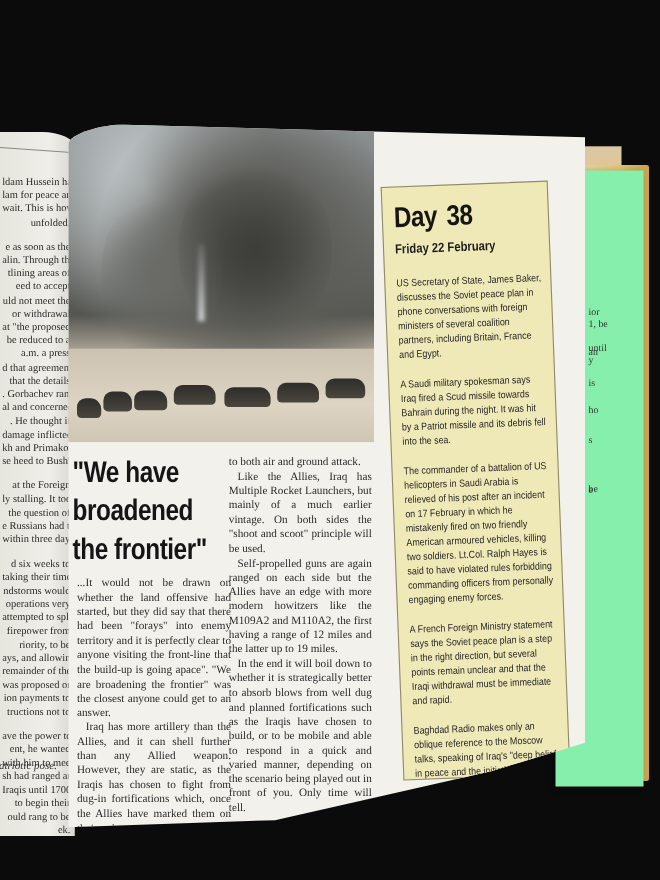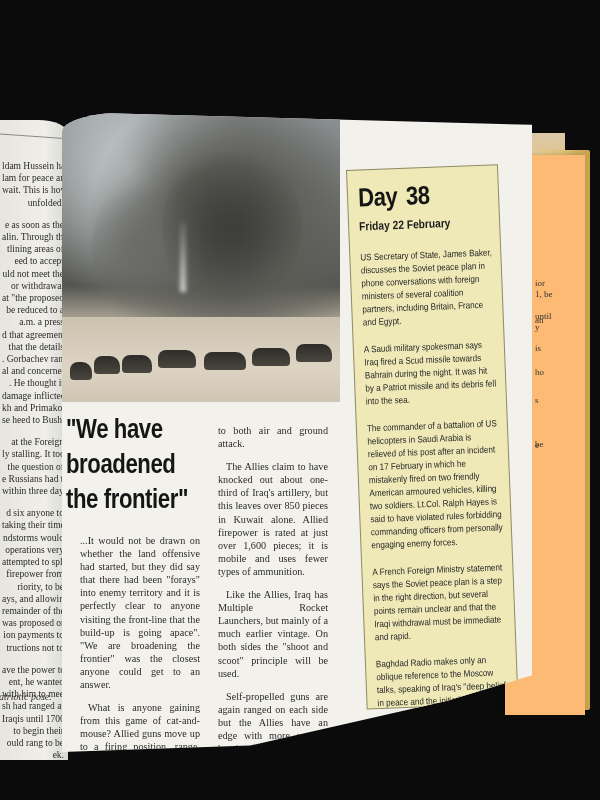--- a/index.html
+++ b/index.html
@@ -22,7 +22,7 @@
   }
   .under-page {
     position: absolute; left: 505px; top: 155px; width: 80px; height: 560px;
-    background: #fdba74;
+    background: #86efac;
     box-shadow: -2px 0 6px rgba(0,0,0,0.25);
   }
   .under-page .frag {

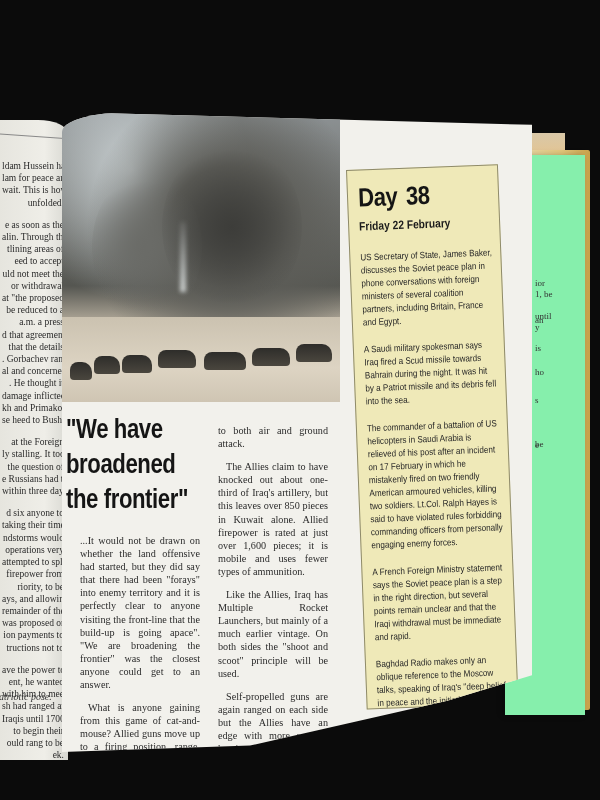--- a/index.html
+++ b/index.html
@@ -95,7 +95,7 @@
     position: absolute; left: 146px; top: 302px; width: 130px;
     font-size: 10.2px; line-height: 13.1px; color: #2b2b2b; text-align: justify;
   }
-  .col-a p, .col-b p { margin: 10px; text-indent: 8px; }
+  .col-a p, .col-b p { margin: 0; text-indent: 8px; }
   .col-a p.first, .col-b p.first { text-indent: 0; }
 
   

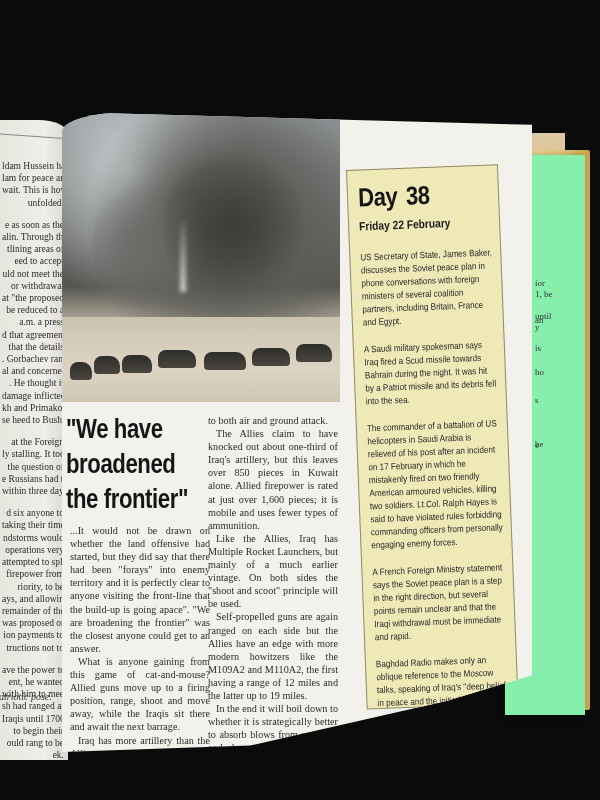--- a/index.html
+++ b/index.html
@@ -236,7 +236,6 @@
 
     <div class="col-b">
       <p class="first">to both air and ground attack.</p>
-      <p>The Allies claim to have knocked out about one-third of Iraq's artillery, but this leaves over 850 pieces in Kuwait alone. Allied firepower is rated at just over 1,600 pieces; it is mobile and uses fewer types of ammunition.</p>
       <p>Like the Allies, Iraq has Multiple Rocket Launchers, but mainly of a much earlier vintage. On both sides the "shoot and scoot" principle will be used.</p>
       <p>Self-propelled guns are again ranged on each side but the Allies have an edge with more modern howitzers like the M109A2 and M110A2, the first having a range of 12 miles and the latter up to 19 miles.</p>
       <p>In the end it will boil down to whether it is strategically better to absorb blows from well dug and planned fortifications such as the Iraqis have chosen to build, or to be mobile and able to respond in a quick and varied manner, depending on the scenario being played out in front of you. Only time will tell.</p>

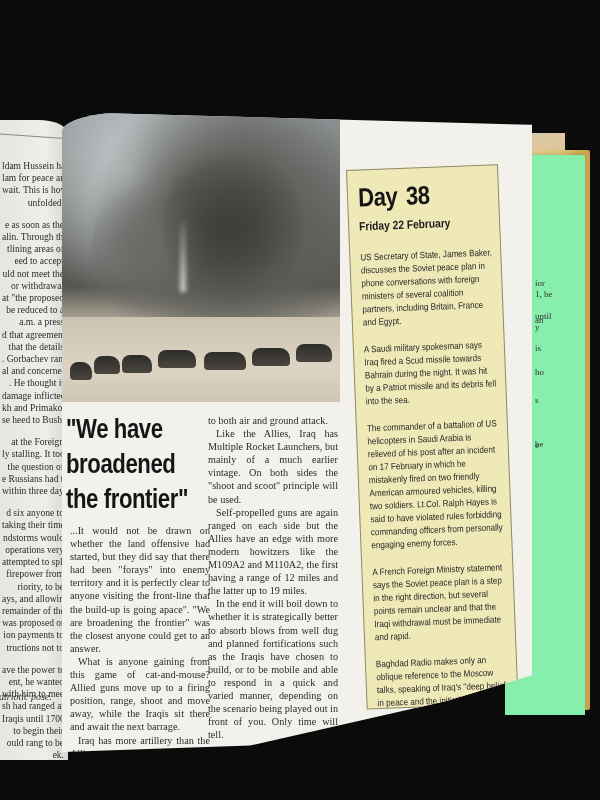--- a/index.html
+++ b/index.html
@@ -179,7 +179,7 @@
         <span class="ln">within three days</span>
       </p>
       <p>
-        <span class="ln">d six anyone to</span>
+        <span class="ln">d six weeks to</span>
         <span class="ln">taking their time</span>
         <span class="ln">ndstorms would</span>
         <span class="ln">operations very</span>

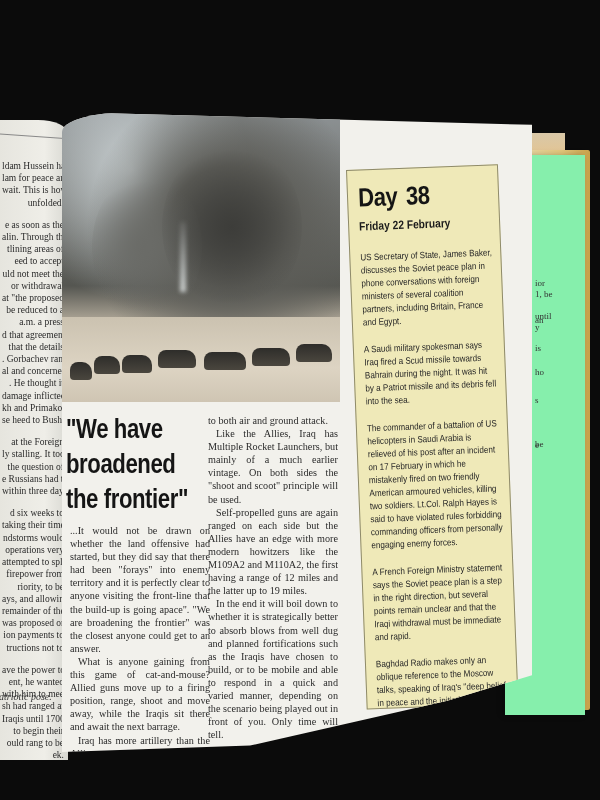--- a/index.html
+++ b/index.html
@@ -230,7 +230,6 @@
 
     <div class="col-a">
       <p class="first">...It would not be drawn on whether the land offensive had started, but they did say that there had been "forays" into enemy territory and it is perfectly clear to anyone visiting the front-line that the build-up is going apace". "We are broadening the frontier" was the closest anyone could get to an answer.</p>
-      <p>What is anyone gaining from this game of cat-and-mouse? Allied guns move up to a firing position, range, shoot and move away, while the Iraqis sit there and await the next barrage.</p>
       <p>Iraq has more artillery than the Allies, and it can shell further than any Allied weapon. However, they are static, as the Iraqis has chosen to fight from dug-in fortifications which, once the Allies have marked them on their radar, are vulnerable</p>
     </div>
 

